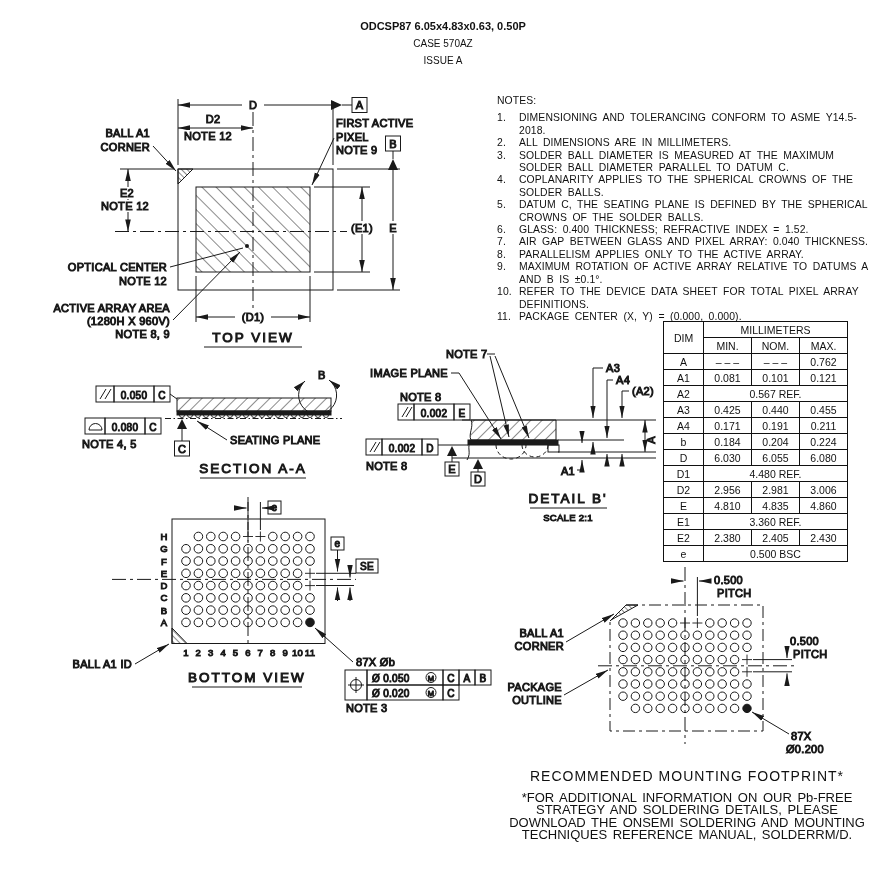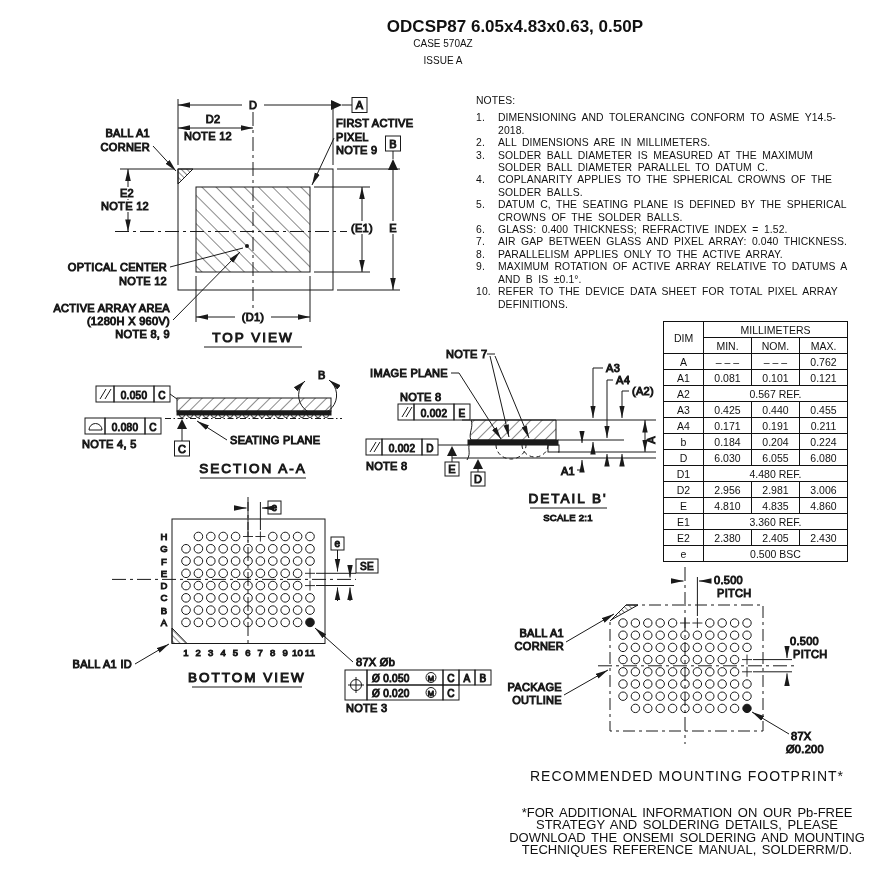--- a/index.html
+++ b/index.html
@@ -11,7 +11,7 @@
   svg text.fcf { font-size:10px; }
   svg text.vtitle { font-size:13.5px; letter-spacing:2px; }
   .title-block { position:absolute; left:243px; top:18px; width:400px; text-align:center; line-height:17px; }
-  .title-block .t1 { font-weight:bold; font-size:17px;text-align:right; }
+  .title-block .t1 { font-weight:bold; font-size:11px; }
   .title-block .t2 { font-size:10px; }
   .notes { position:absolute; left:476px; top:95px; width:372px; font-size:10.4px; line-height:12.4px; letter-spacing:0.1px; word-spacing:2.5px; }
   .notes .nh { margin-bottom:5px; }

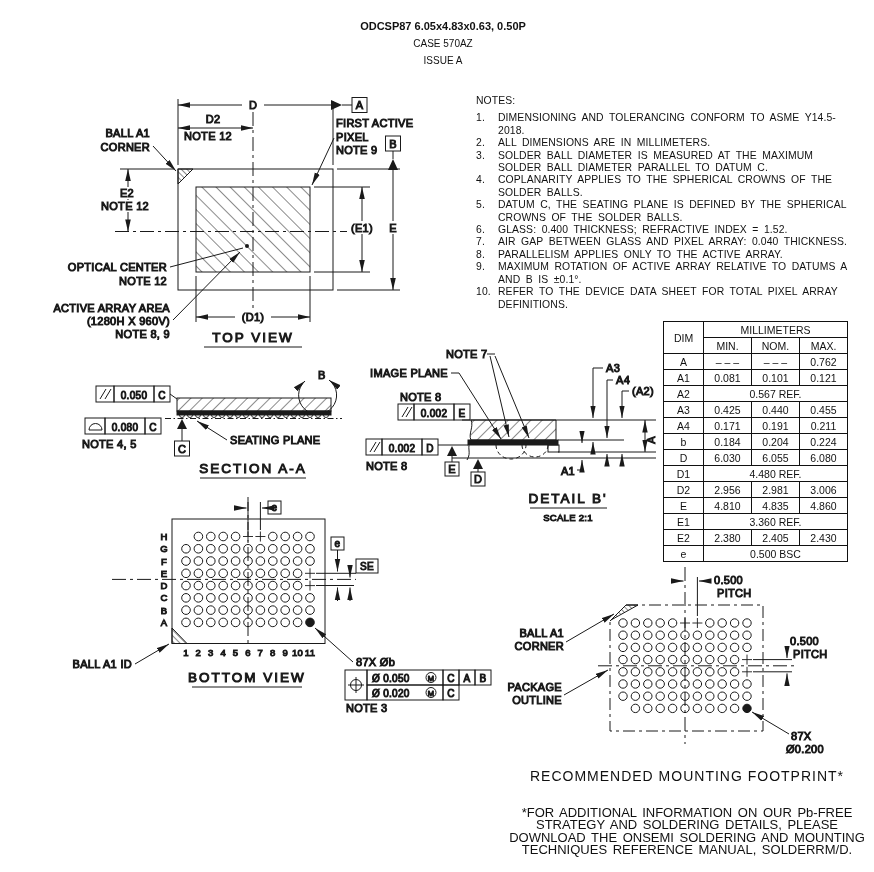--- a/index.html
+++ b/index.html
@@ -13,7 +13,7 @@
   .title-block { position:absolute; left:243px; top:18px; width:400px; text-align:center; line-height:17px; }
   .title-block .t1 { font-weight:bold; font-size:11px; }
   .title-block .t2 { font-size:10px; }
-  .notes { position:absolute; left:476px; top:95px; width:372px; font-size:10.4px; line-height:12.4px; letter-spacing:0.1px; word-spacing:2.5px; }
+  .notes { position:absolute; left:497px; top:95px; width:372px; font-size:10.4px; line-height:12.4px; letter-spacing:0.1px; word-spacing:2.5px; }
   .notes .nh { margin-bottom:5px; }
   .note { display:flex; }
   .note .n { width:22px; flex:none; }

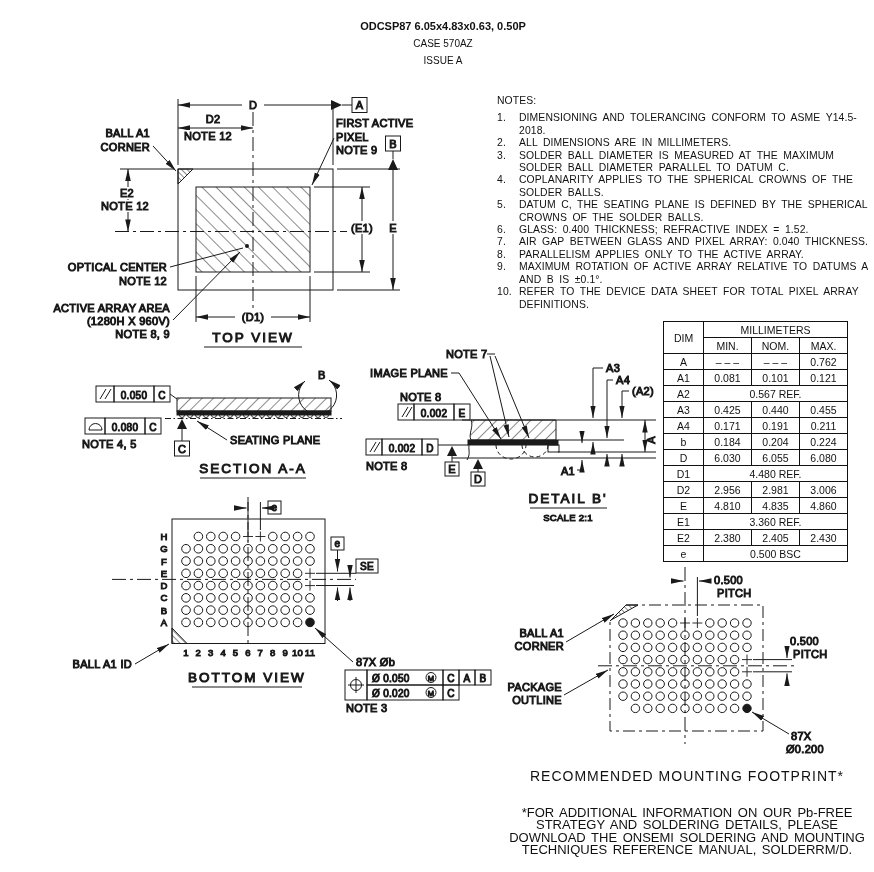--- a/index.html
+++ b/index.html
@@ -602,6 +602,10 @@
           <span class="n">10.</span>
           <span class="t">REFER TO THE DEVICE DATA SHEET FOR TOTAL PIXEL ARRAY DEFINITIONS.</span>
         </div>
+        <div class="note">
+          <span class="n">11.</span>
+          <span class="t">PACKAGE CENTER (X, Y) = (0.000, 0.000).</span>
+        </div>
       </div>
 </div>
 

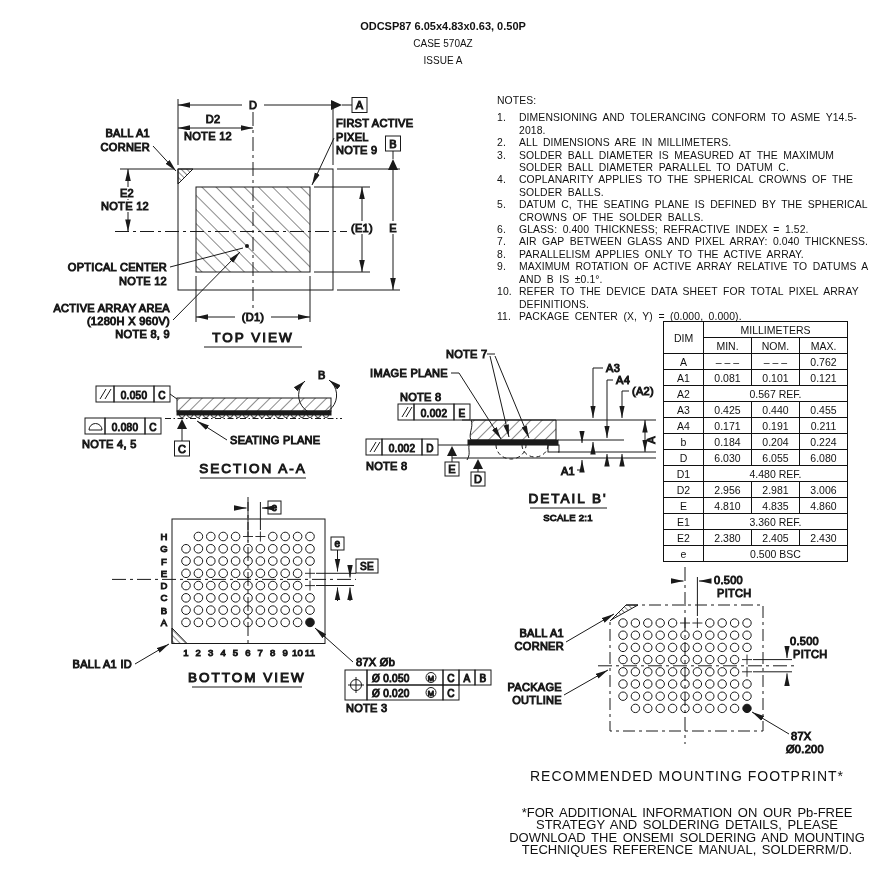--- a/index.html
+++ b/index.html
@@ -21,7 +21,7 @@
   table.dims { position:absolute; left:663px; top:312px; border-collapse:collapse; font-size:10.5px; table-layout:fixed;margin-top:9px; }
   table.dims td, table.dims th { border:1px solid #111; text-align:center; padding:0; height:16px; font-weight:normal; }
   .footer { position:absolute; left:500px; top:768px; width:374px; text-align:center; }
-  .footer .ft { font-size:14px; letter-spacing:1px; margin-bottom:23px; }
+  .footer .ft { font-size:14px; letter-spacing:1px; margin-bottom:8px; }
   .footer .fn { font-size:13px; line-height:12.4px; word-spacing:2px; }
 </style>
 </head>

